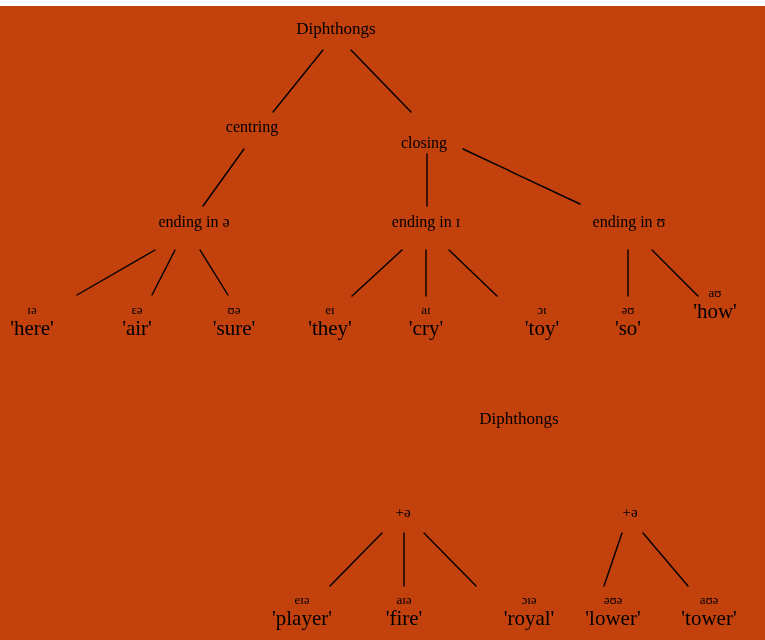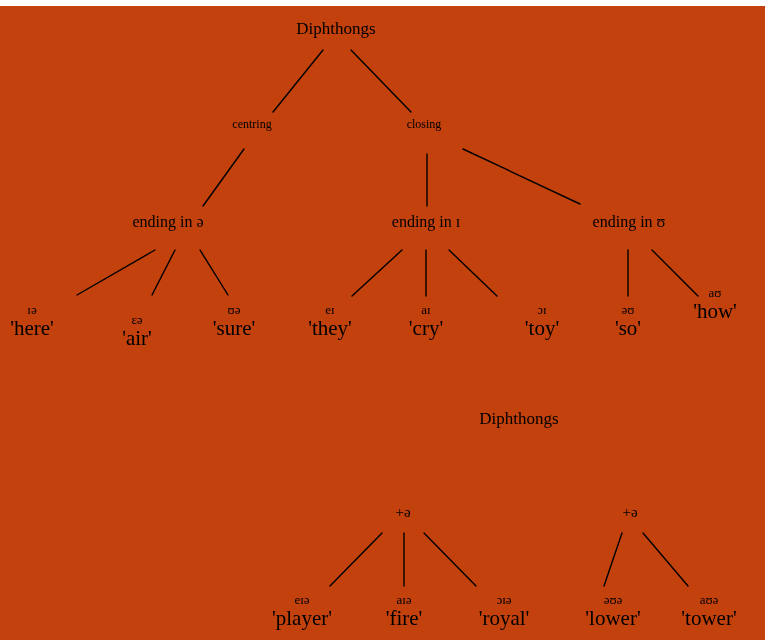--- a/index.html
+++ b/index.html
@@ -35,7 +35,7 @@
     font-size: 17px;
   }
   .branch {
-    font-size: 12px;
+    font-size: 16px;
   }
   .cat {
     font-size: 16px;

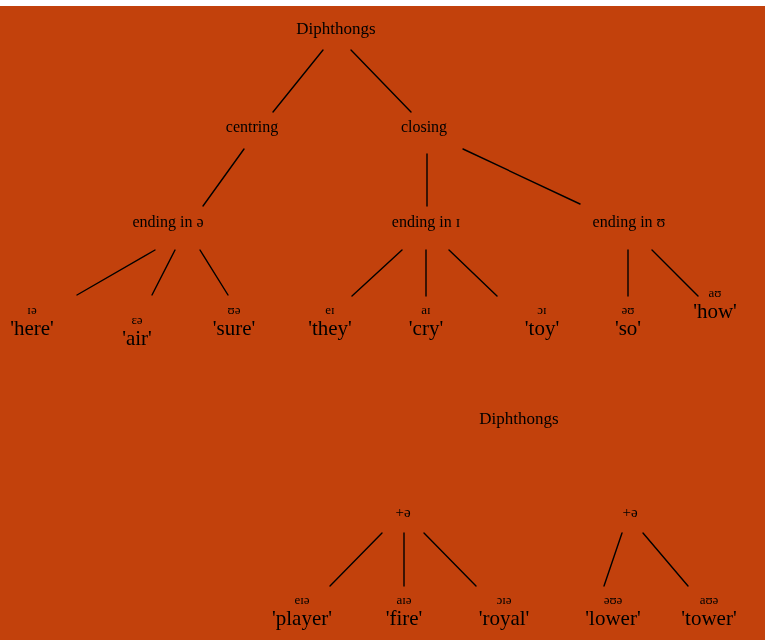--- a/index.html
+++ b/index.html
@@ -94,7 +94,7 @@
   <div class="node title" style="left:336px; top:14px;">Diphthongs</div>
 
   <div class="node branch" style="left:252px; top:112px;">centring</div>
-  <div class="node branch" style="left:424px; top:112px;">closing</div>
+  <div class="node branch" style="left:424px; top:128px;">closing</div>
 
   <div class="node cat" style="left:168px; top:207px;">ending in ə</div>
   <div class="node cat" style="left:426px; top:207px;">ending in ɪ</div>

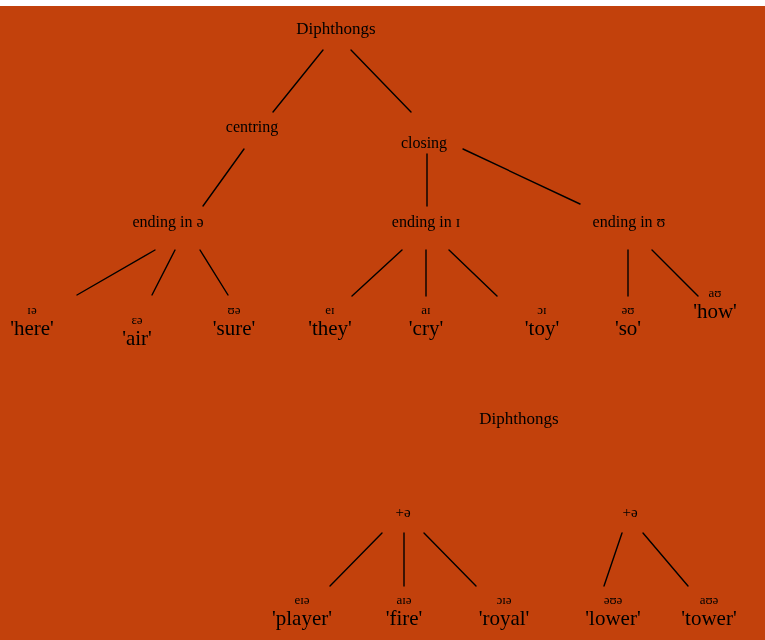--- a/index.html
+++ b/index.html
@@ -96,7 +96,7 @@
   <div class="node branch" style="left:252px; top:112px;">centring</div>
   <div class="node branch" style="left:424px; top:128px;">closing</div>
 
-  <div class="node cat" style="left:168px; top:207px;">ending in ə</div>
+  <div class="node cat" style="left:194px; top:207px;">ending in ə</div>
   <div class="node cat" style="left:426px; top:207px;">ending in ɪ</div>
   <div class="node cat" style="left:629px; top:207px;text-align:right;">ending in ʊ</div>
 

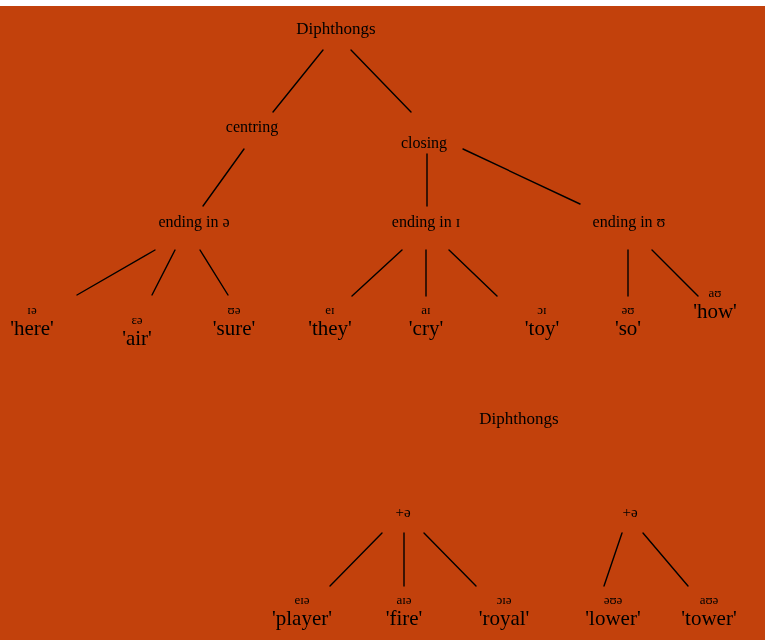--- a/index.html
+++ b/index.html
@@ -104,7 +104,7 @@
     <span class="ipa">ɪə</span>
     <span class="gloss">'here'</span>
   </div>
-  <div class="node leaf" style="left:137px; top:307px;">
+  <div class="node leaf" style="left:137px; top:297px;">
     <span class="ipa">ɛə</span>
     <span class="gloss">'air'</span>
   </div>

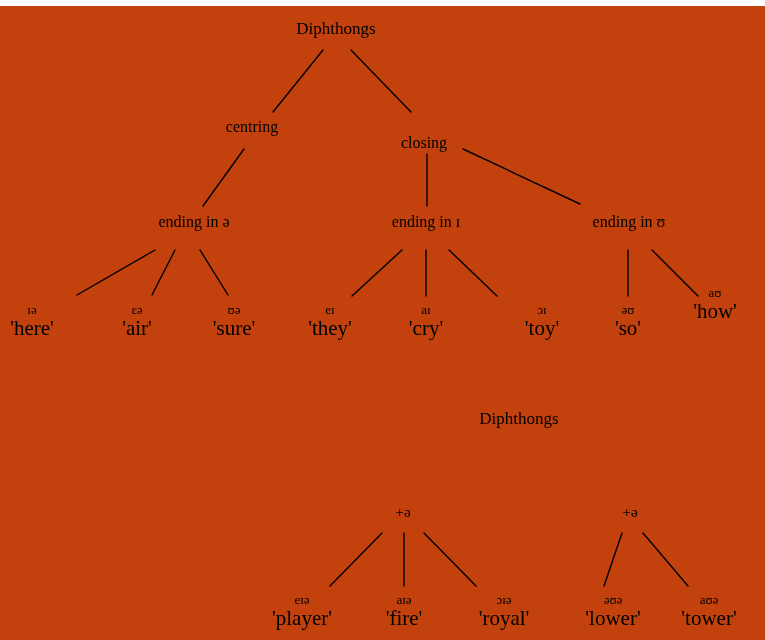--- a/index.html
+++ b/index.html
@@ -146,7 +146,7 @@
     <span class="ipa">aɪə</span>
     <span class="gloss">'fire'</span>
   </div>
-  <div class="node leaf" style="left:504px; top:587px;">
+  <div class="node leaf" style="left:529px; top:587px;">
     <span class="ipa">ɔɪə</span>
     <span class="gloss">'royal'</span>
   </div>

